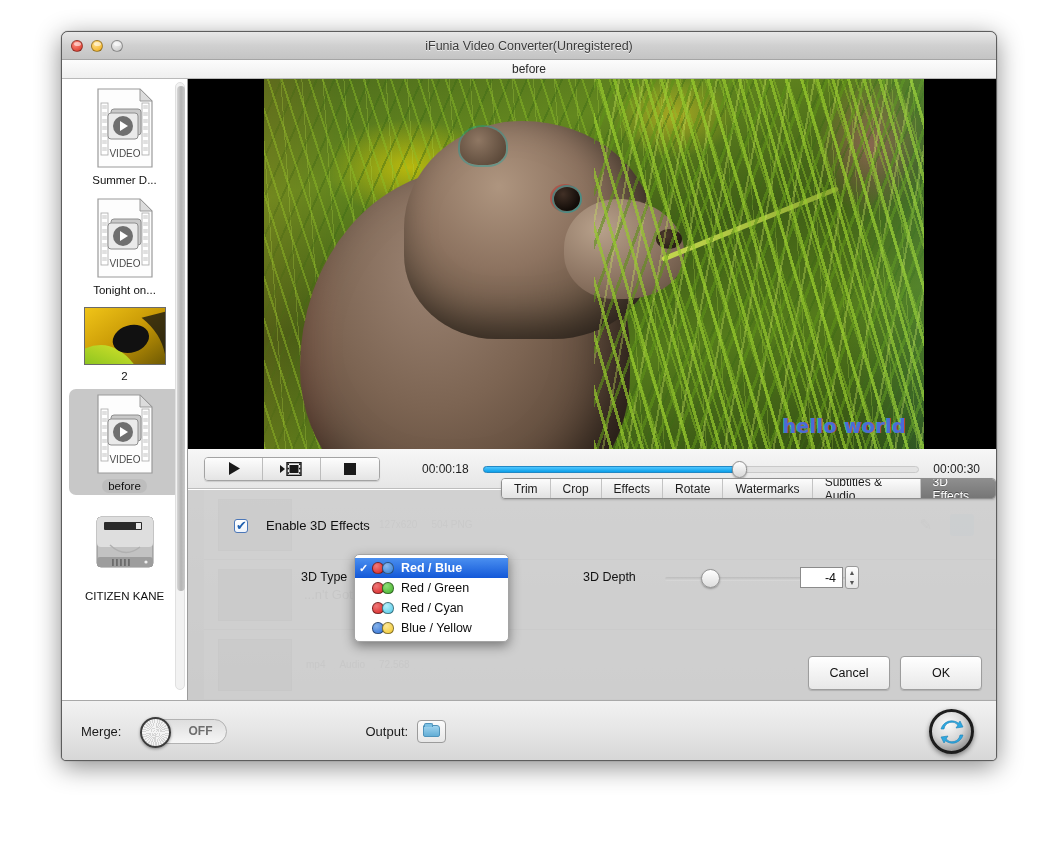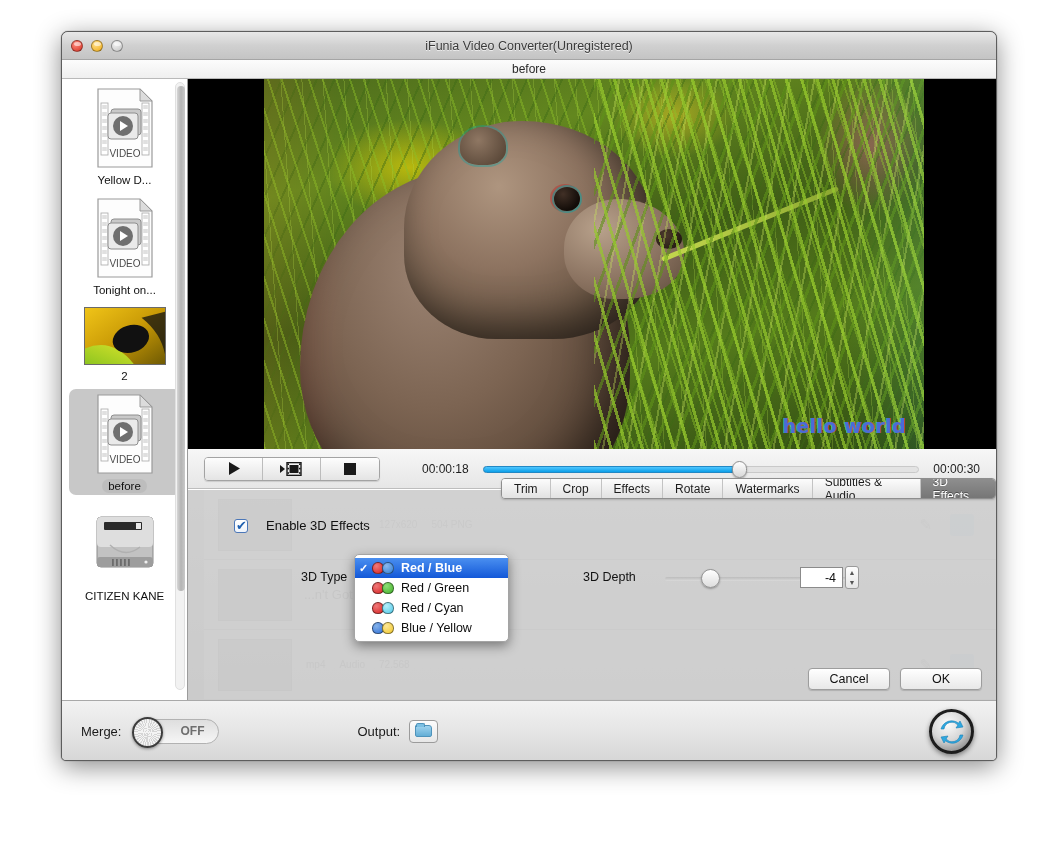--- a/index.html
+++ b/index.html
@@ -519,7 +519,7 @@
           <path d="M28 34 l8 5 l-8 5 Z" fill="#ffffff"></path>
           <text x="33" y="70" font-size="10" text-anchor="middle" fill="#4a4a4a" font-family="Liberation Sans">VIDEO</text>
         </svg>
-        <div class="sb-label">Yellow D...</div>
+        <div class="sb-label">Summer D...</div>
       </div>
 
       <div class="sb-item">

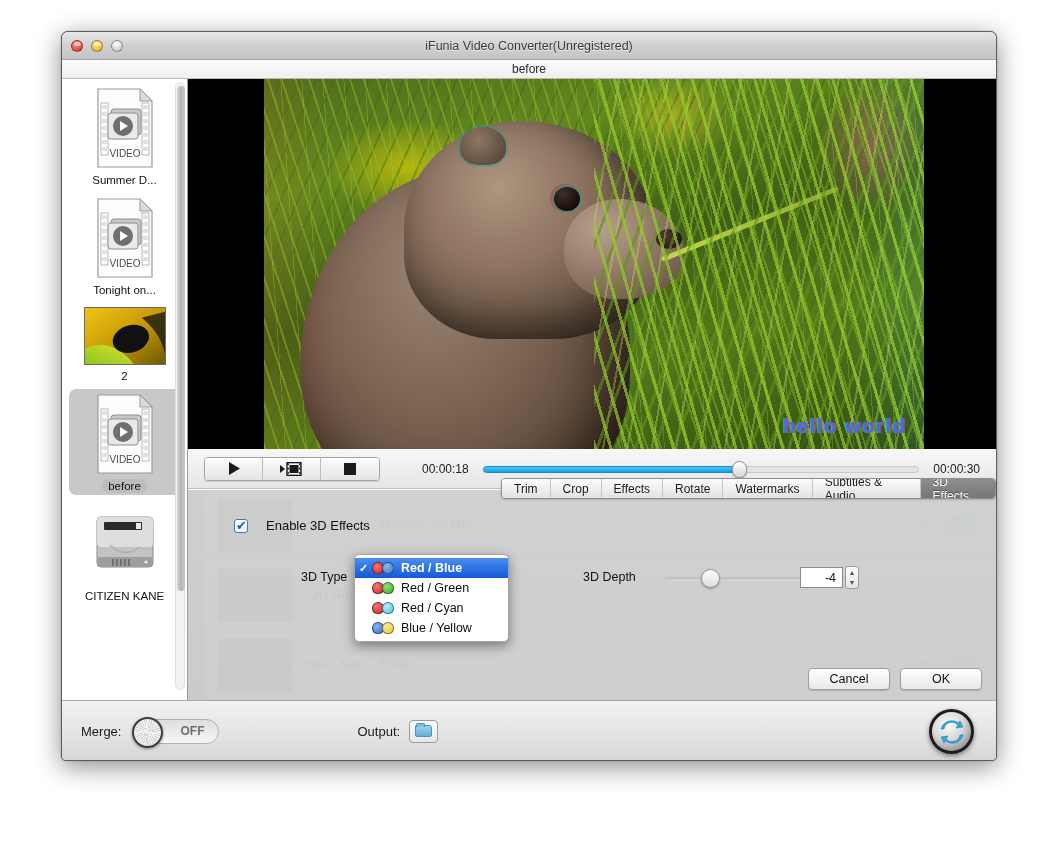--- a/index.html
+++ b/index.html
@@ -390,7 +390,7 @@
   
   #dlg-buttons { position: absolute; right: 14px; bottom: 10px; display: flex; gap: 10px; z-index: 5; }
   .dlg-btn {
-    width: 82px; height: 22px;
+    width: 82px; height: 34px;
     border: 1px solid #9d9d9d; border-radius: 4px;
     background: linear-gradient(to bottom,#ffffff,#e8e8e8);
     display: flex; align-items: center; justify-content: center;

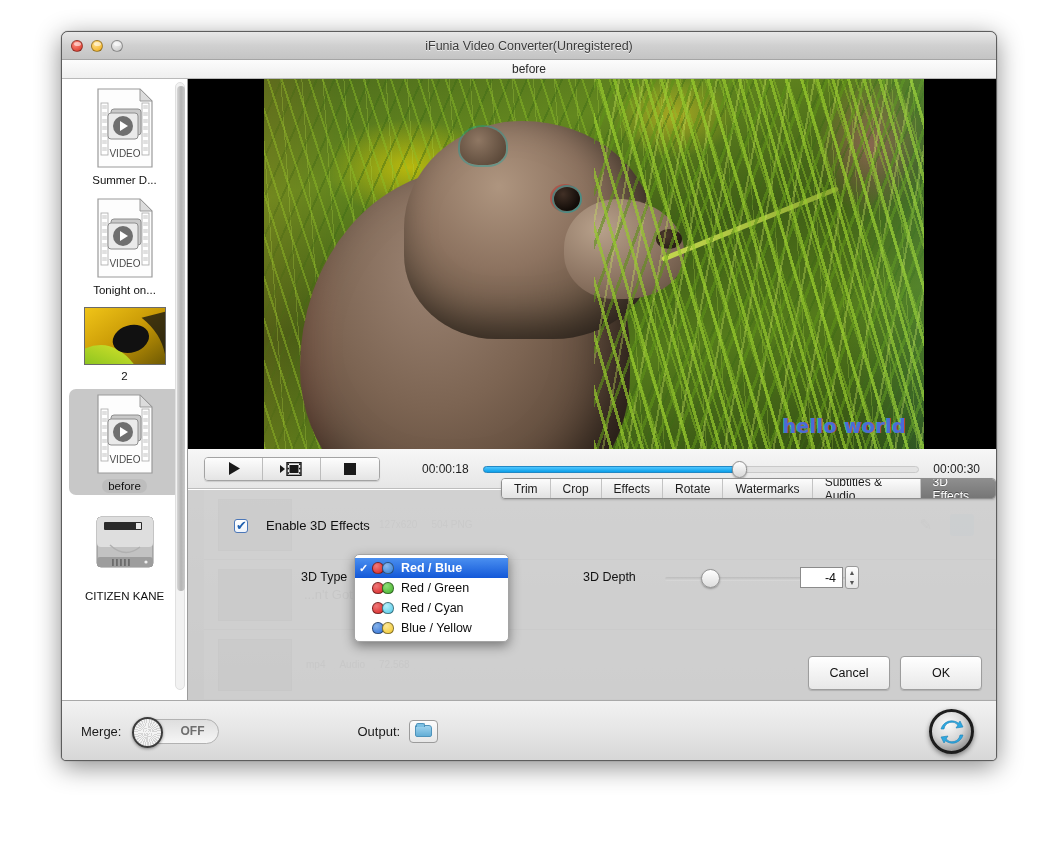--- a/index.html
+++ b/index.html
@@ -407,7 +407,7 @@
   }
   #merge-label { margin-left: 19px; font-size: 13px; color: #1a1a1a; }
   #merge-switch {
-    position: relative; margin-left: 12px;
+    position: relative; margin-left: 20px;
     width: 86px; height: 25px; border-radius: 13px;
     background: linear-gradient(to bottom,#dedede,#f6f6f6);
     border: 1px solid #b2b2b2;

